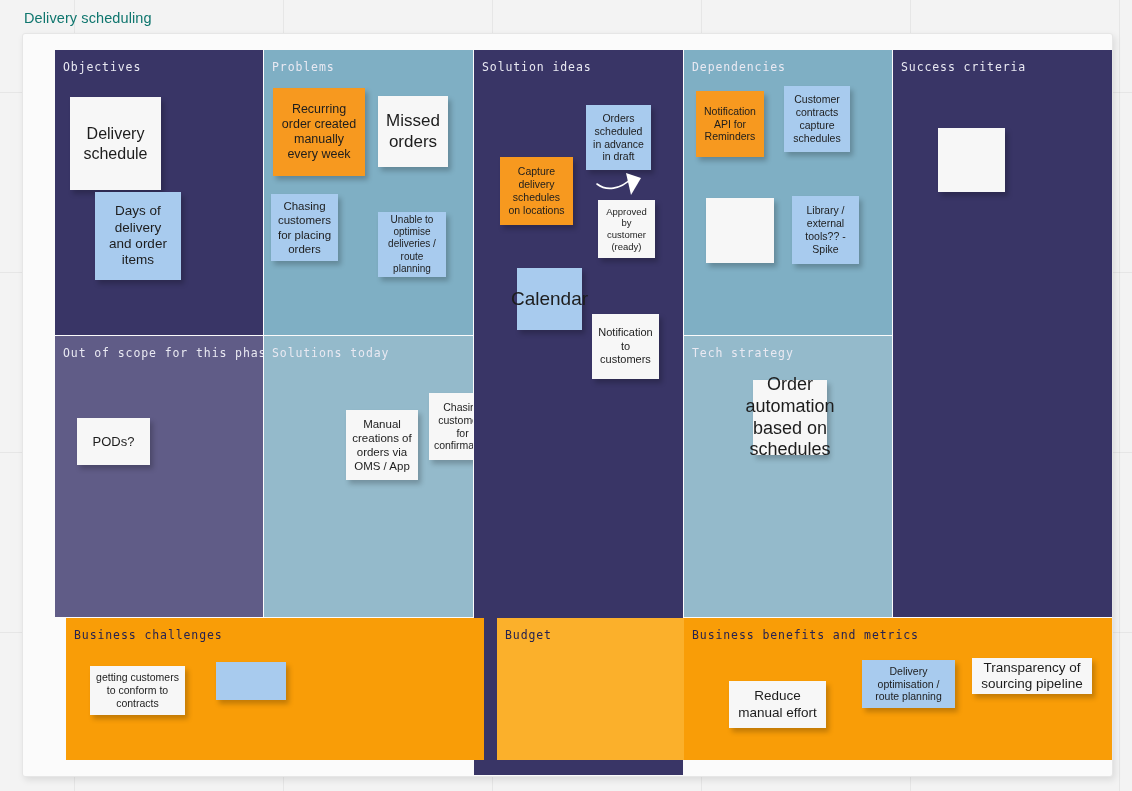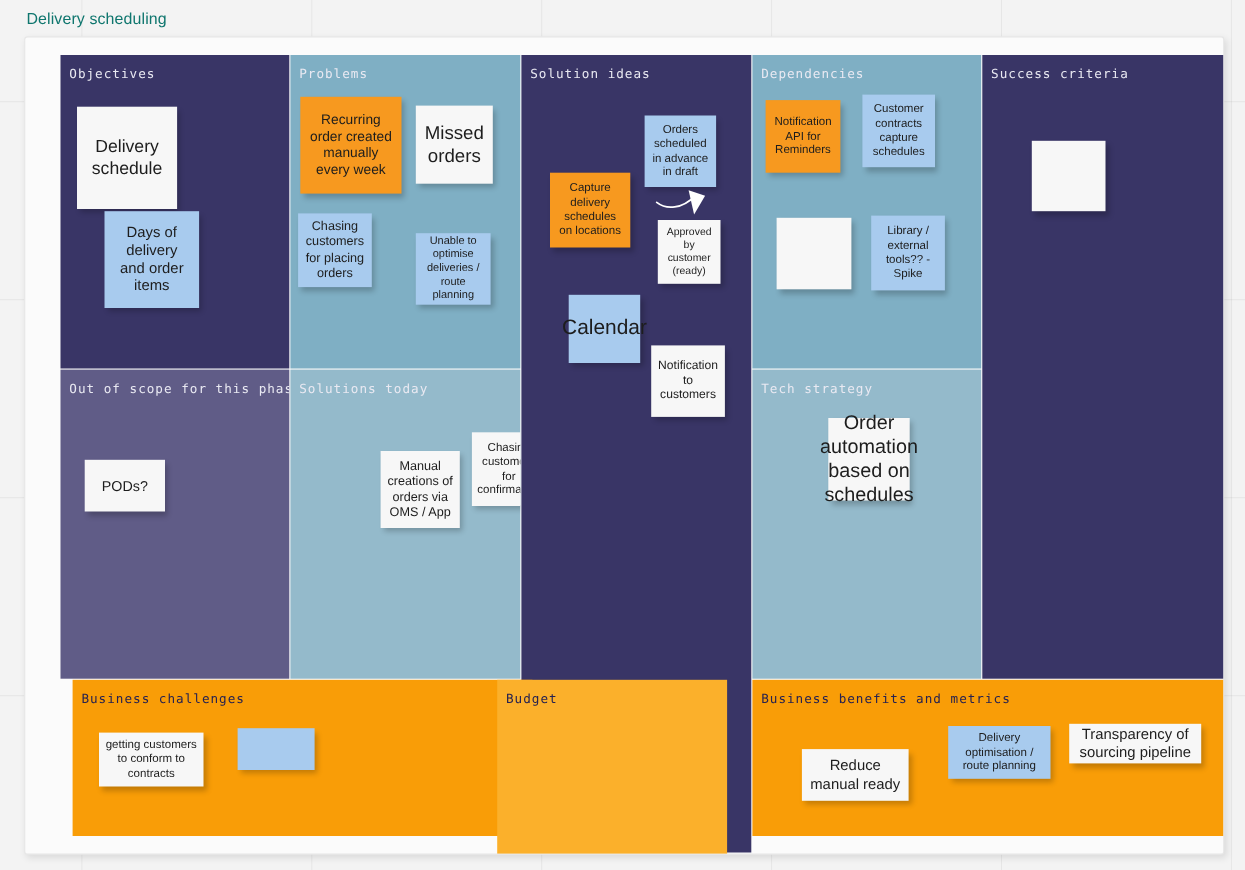--- a/index.html
+++ b/index.html
@@ -227,7 +227,7 @@
     <div class="note n-blue" style="left:150px; top:44px; width:70px; height:38px;"></div>
   </div>
 
-  <div class="cell orange fill-orange2" style="left:397px; top:568px; width:209px; height:158px;padding-left:32px;">
+  <div class="cell orange fill-orange2" style="left:442px; top:568px; width:209px; height:142px;padding-left:32px;">
     <div class="cell-title">Budget</div>
   </div>
 

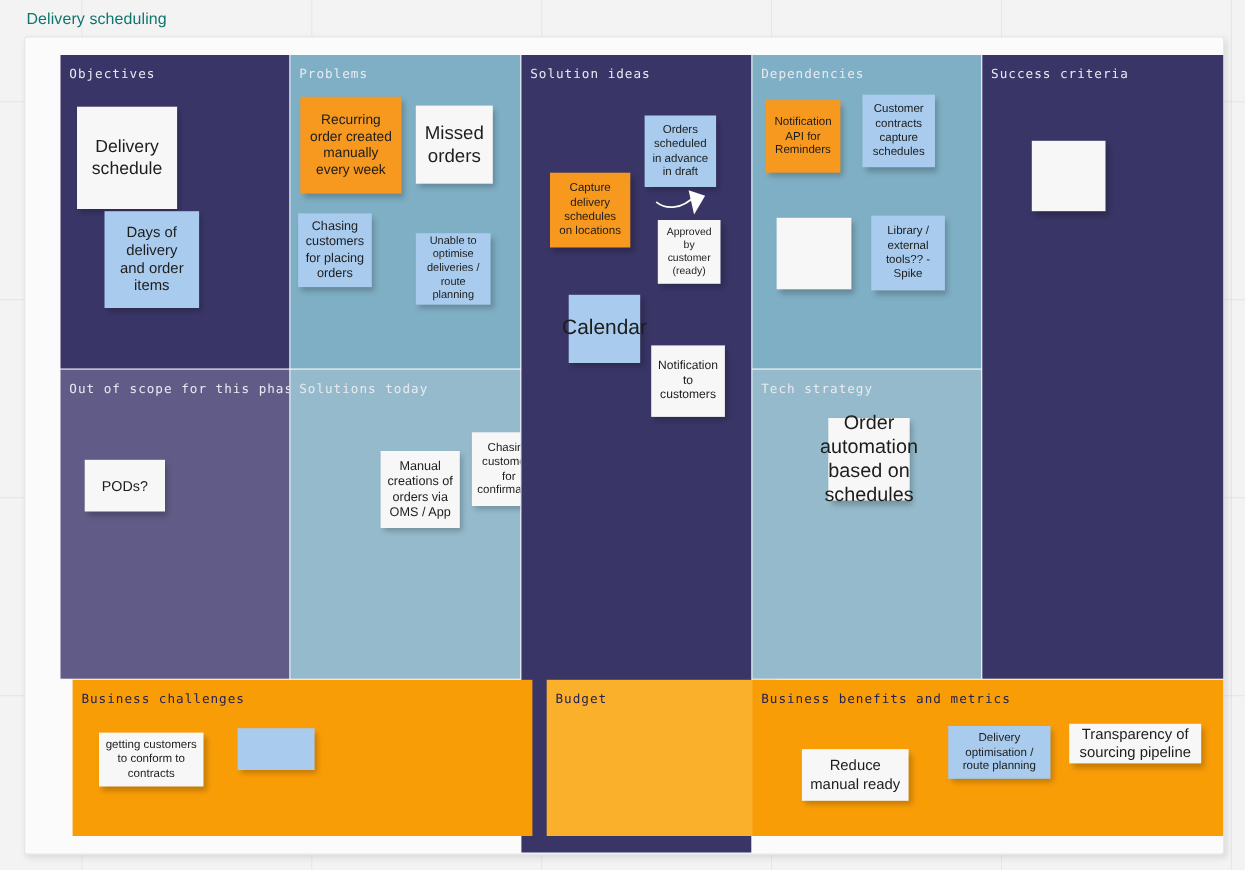--- a/index.html
+++ b/index.html
@@ -234,7 +234,7 @@
   <div class="cell orange fill-orange" style="left:629px; top:568px; width:428px; height:142px;">
     <div class="cell-title">Business benefits and metrics</div>
     <div class="note n-white" style="left:45px; top:63px; width:97px; height:47px; font-size:13.5px;">Reduce
-manual ready</div>
+manual effort</div>
     <div class="note n-blue" style="left:178px; top:42px; width:93px; height:48px; font-size:10.5px;">Delivery
 optimisation /
 route planning</div>

